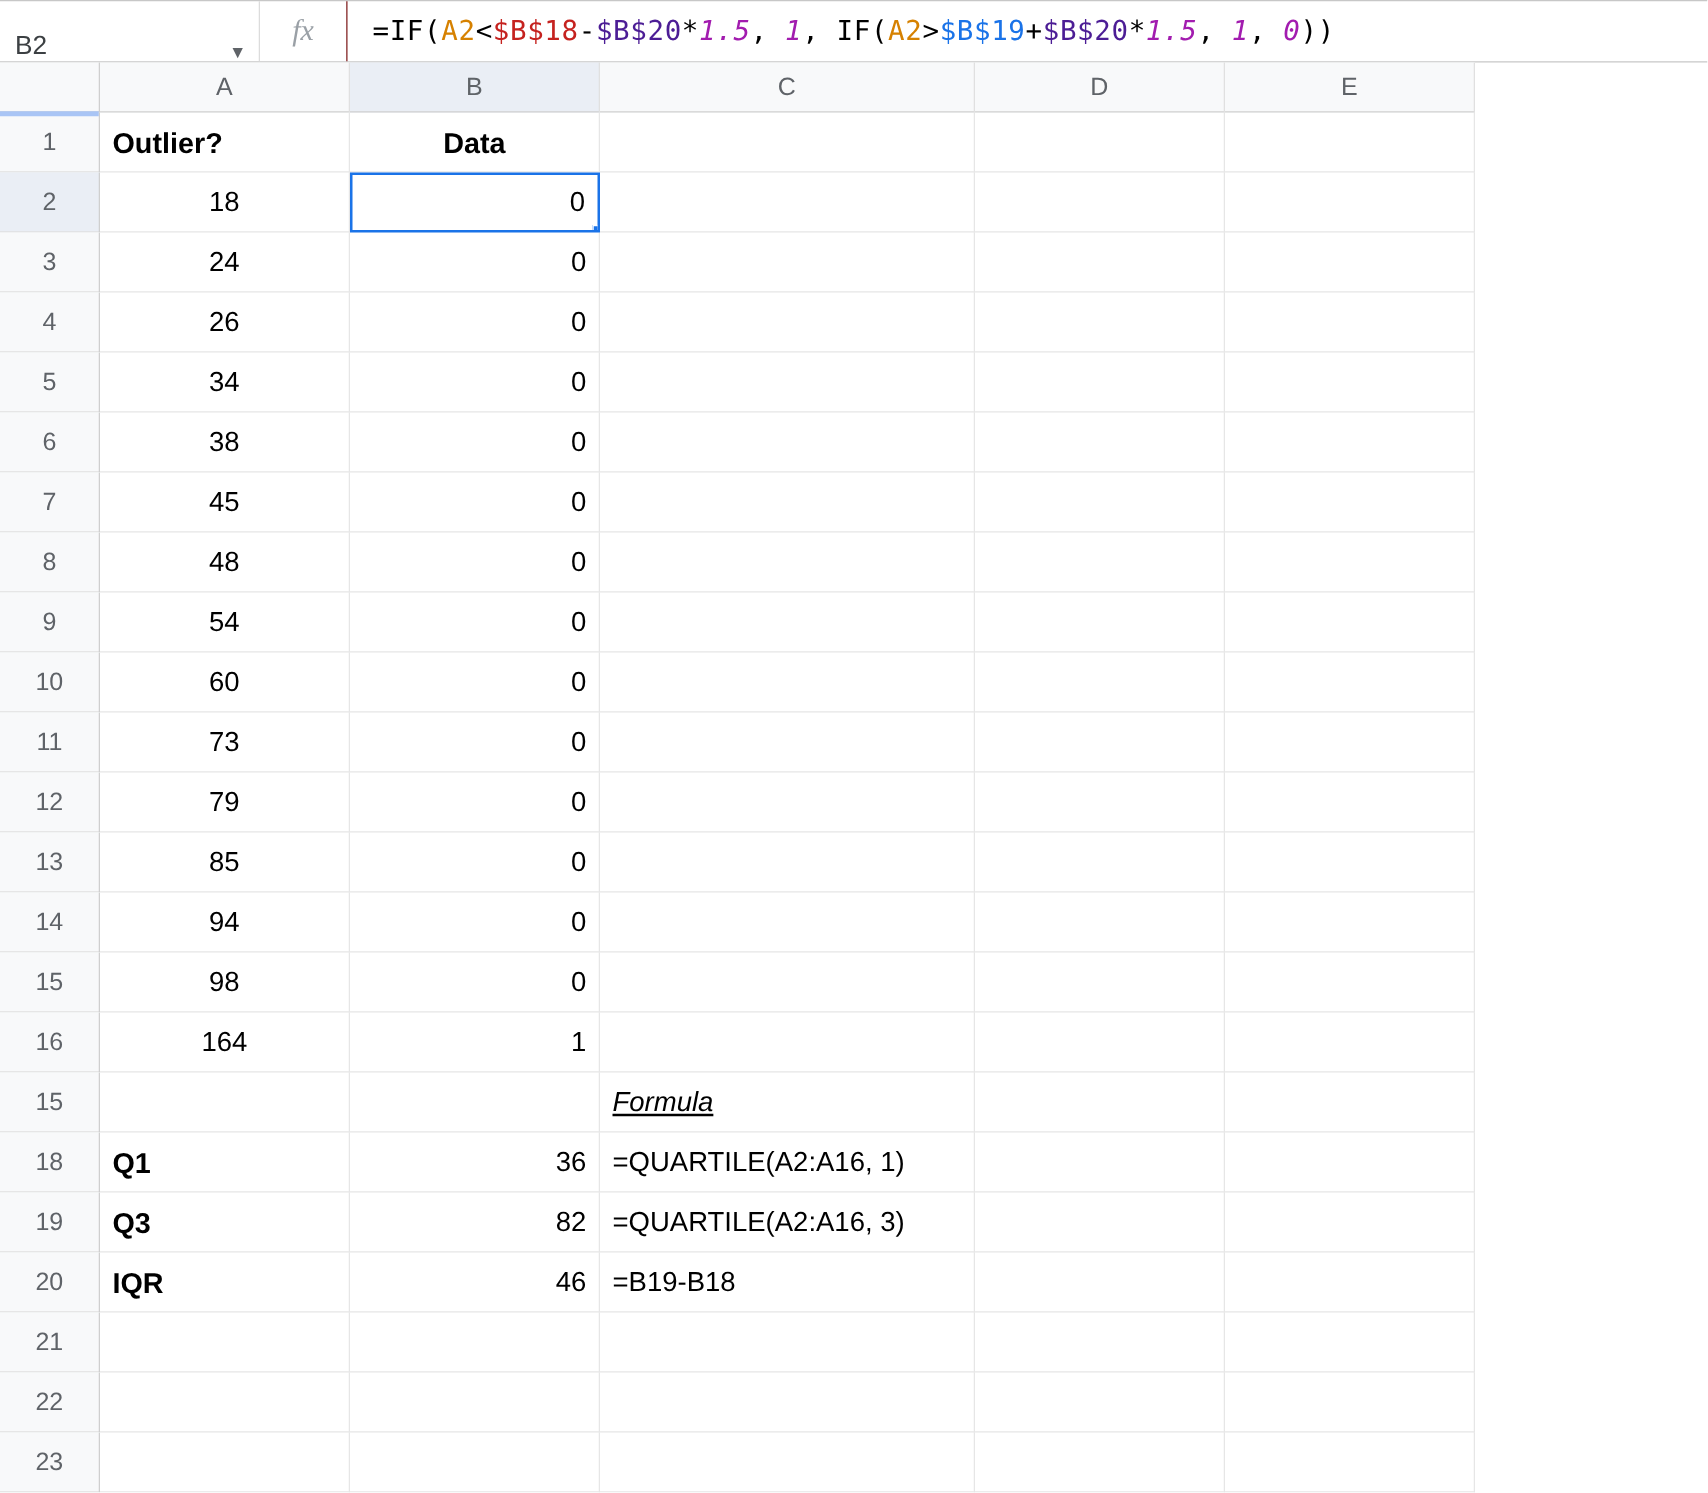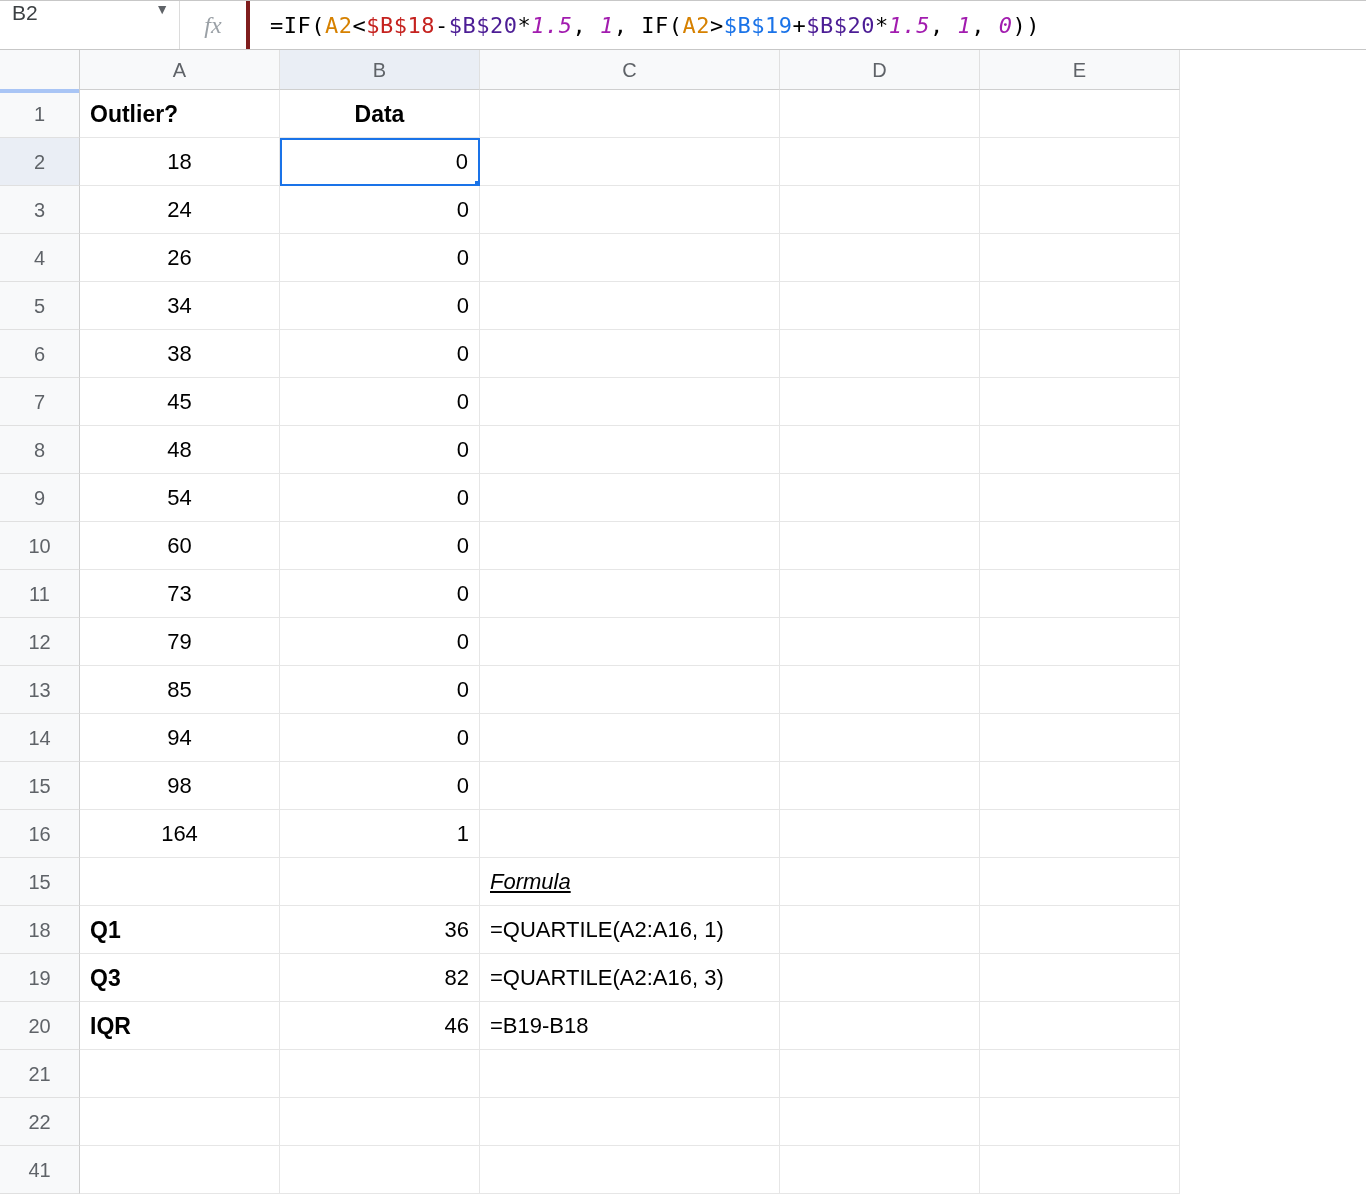--- a/index.html
+++ b/index.html
@@ -23,10 +23,10 @@
     background: #fff;
   }
   .namebox {
-    width: 180px;
+    width: 208px;
     height: 100%;
     display: flex;
-    align-items: flex-start;
+    align-items: flex-end;
     padding-left: 12px;
     border-right: 1px solid #dcdcdc;
     font-size: 21px;

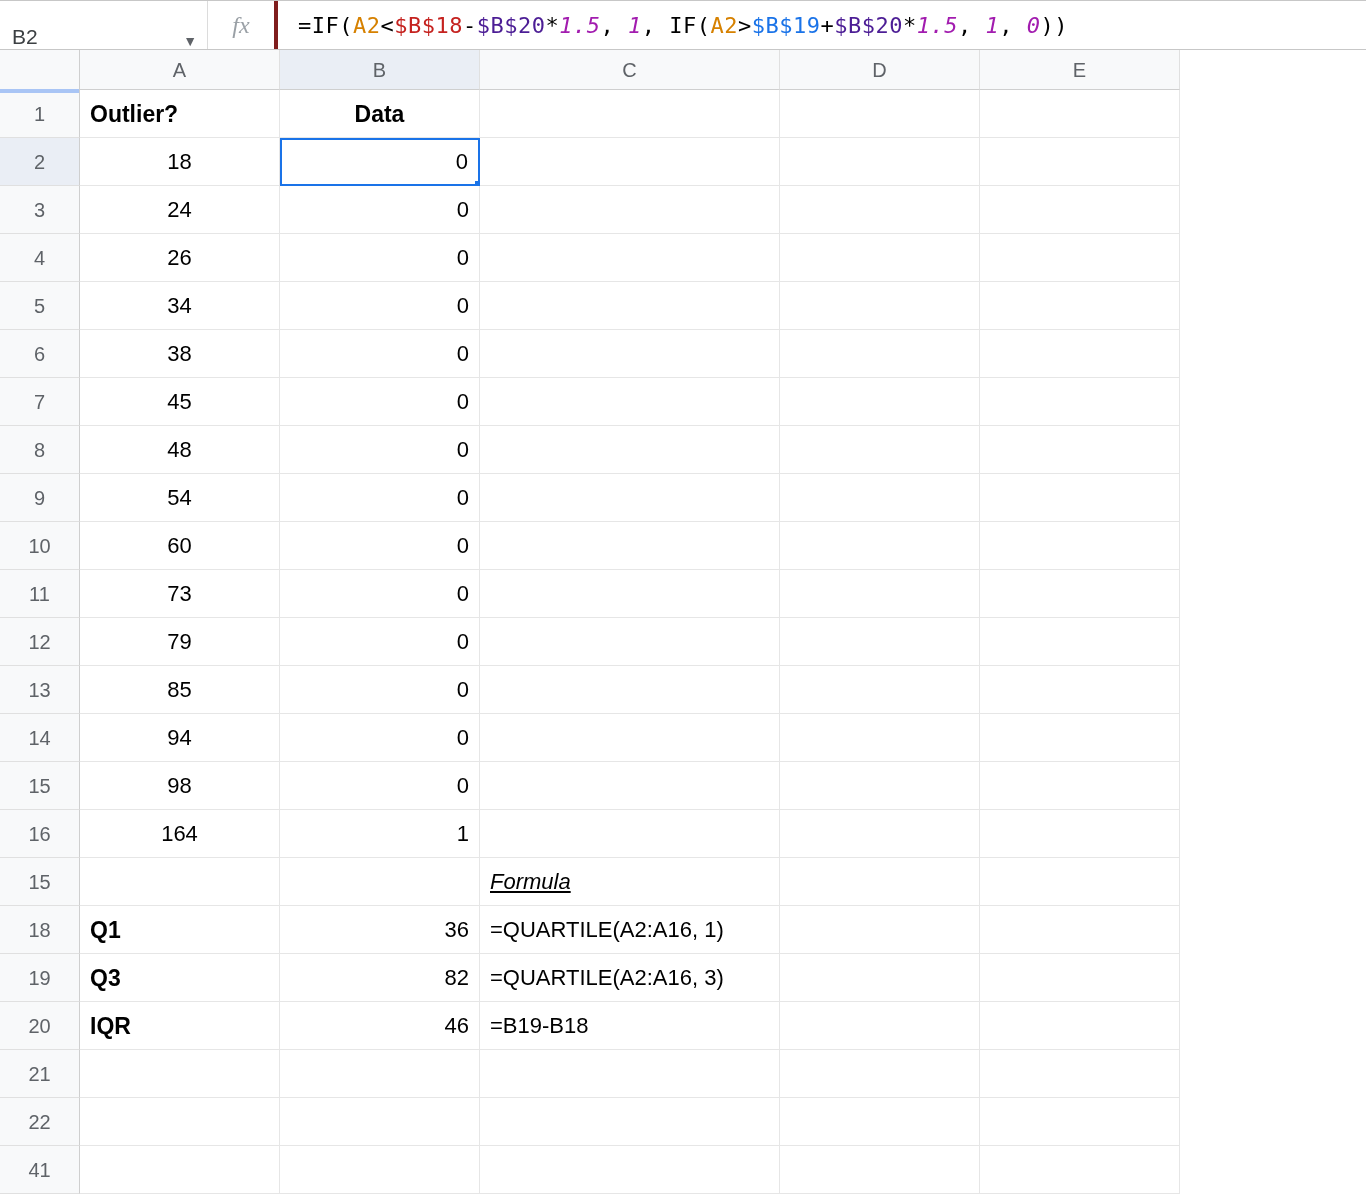--- a/index.html
+++ b/index.html
@@ -48,7 +48,7 @@
     font-family: Georgia, 'Times New Roman', serif;
     color: #9aa0a6;
     font-size: 24px;
-    border-right: 4px solid #7f1d1d;
+    border-right: 1px solid #7f1d1d;
     height: 100%;
   }
   .formula {

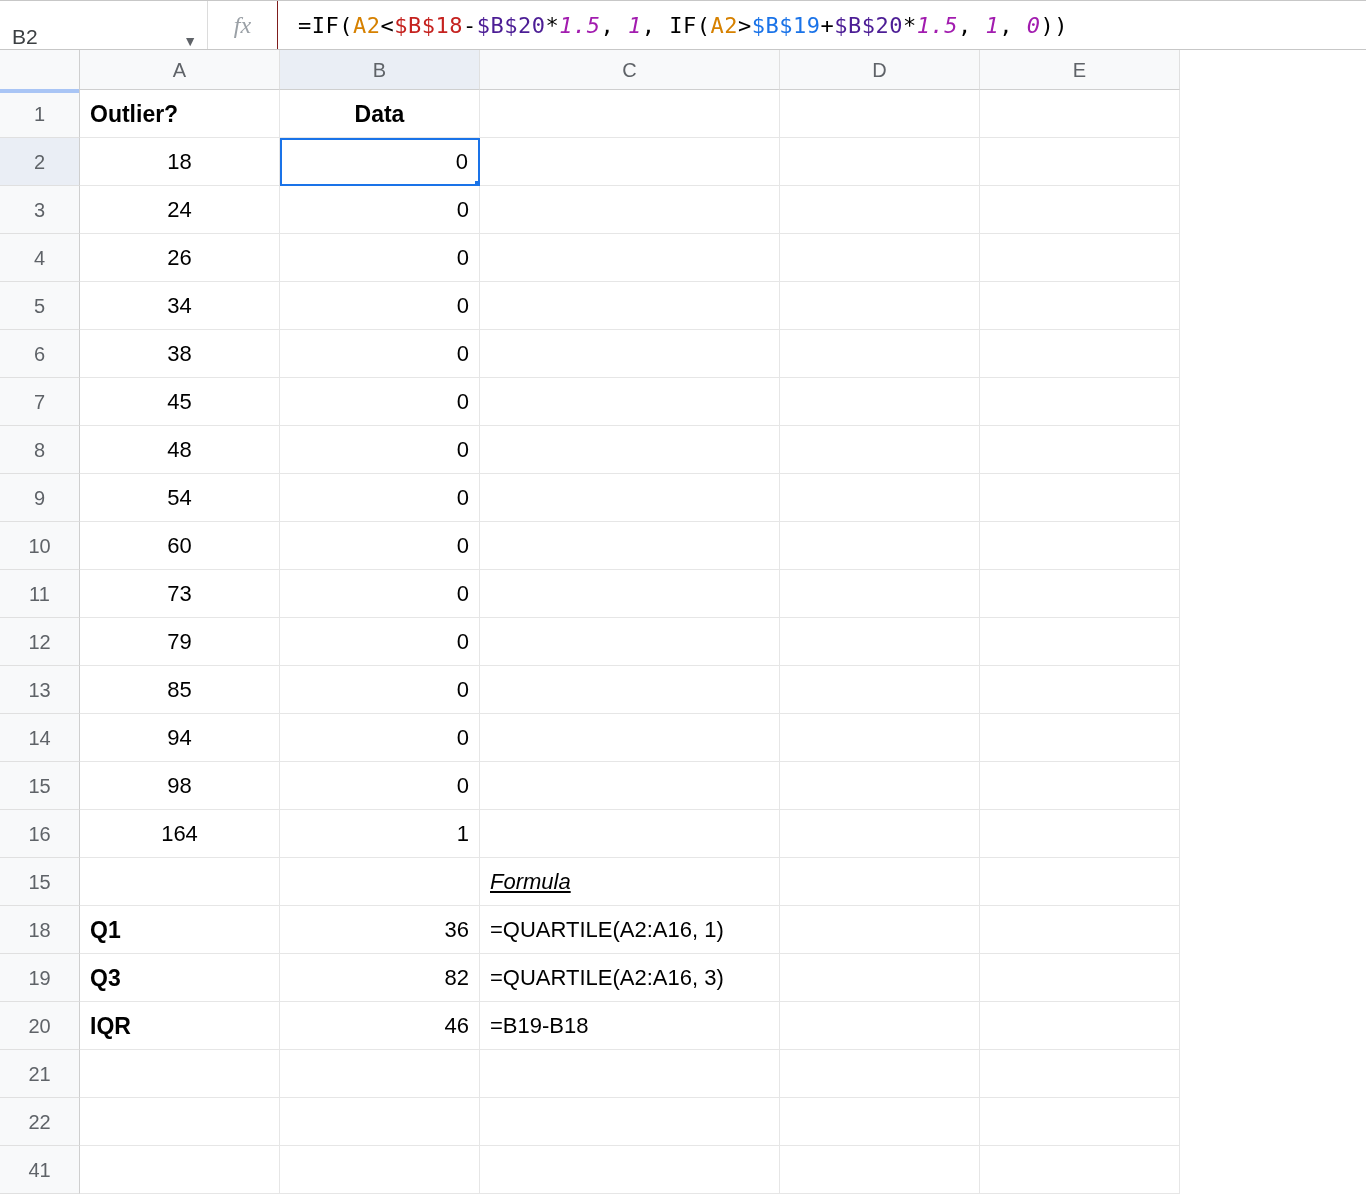--- a/index.html
+++ b/index.html
@@ -299,7 +299,7 @@
     <div class="cell"></div>
     <div class="cell"></div>
     <div class="cell"></div>
-    <div class="rowhdr">41</div>
+    <div class="rowhdr">23</div>
     <div class="cell"></div>
     <div class="cell"></div>
     <div class="cell"></div>

